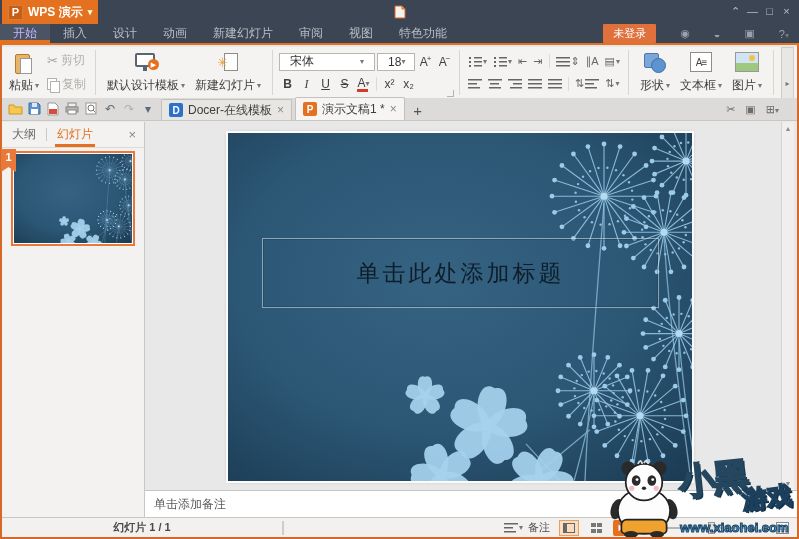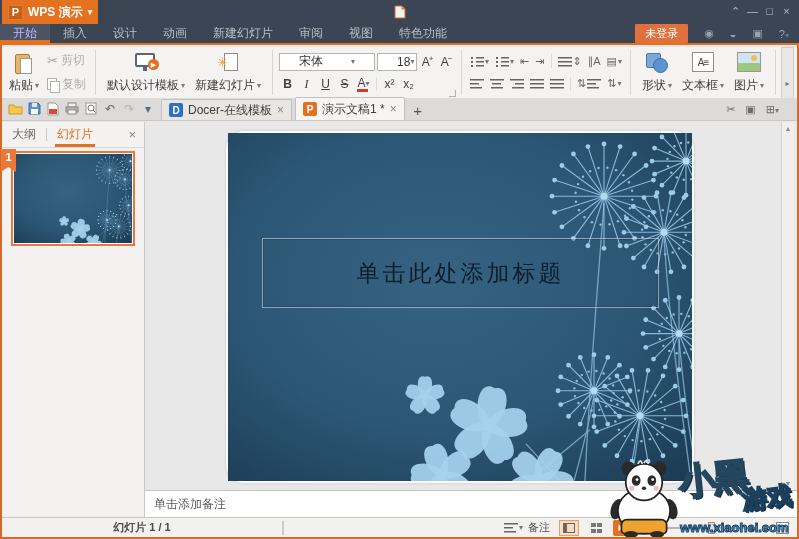--- a/index.html
+++ b/index.html
@@ -20,7 +20,7 @@
 .menurow{position:absolute;left:0;top:24px;width:799px;height:21px;background:#3b4553;display:flex;align-items:stretch;border-bottom:2px solid #e4711f;}
 .mtab{padding:0 13px;color:#b9bfc7;font-size:12px;display:flex;align-items:center;position:relative;}
 .mtab.active{color:#c4b5fd;background:#4a5463;box-shadow:inset 0 -3px #e4711f;}
-.menu-right{margin-left:auto;display:flex;align-items:center;gap:16px;padding-right:10px;}
+.menu-right{margin-left:auto;display:flex;align-items:center;gap:24px;padding-right:10px;}
 .loginbtn{background:#e0713d;color:#fff;font-size:11px;padding:2px 10px;border-radius:1px;}
 .mr-ic{color:#9aa2ad;font-size:11px;}
 

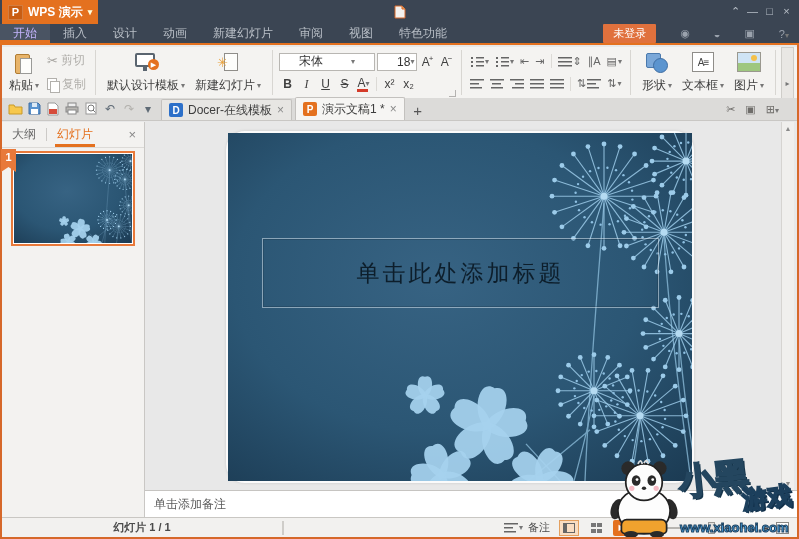--- a/index.html
+++ b/index.html
@@ -56,7 +56,7 @@
 
 .fontgrp{display:flex;flex-direction:column;justify-content:space-around;padding:3px 2px;}
 .frow{display:flex;align-items:center;gap:2px;}
-.selbox{height:18px;background:#fff;border:1px solid #b8b6b2;display:flex;align-items:center;justify-content:space-between;font-size:12px;color:#333;padding:0 19px;}
+.selbox{height:18px;background:#fff;border:1px solid #b8b6b2;display:flex;align-items:center;justify-content:space-between;font-size:12px;color:#333;padding:0 10px;}
 .fbtn{min-width:17px;height:17px;display:flex;align-items:center;justify-content:center;font-size:12px;color:#3f3f3f;padding:0 2px;}
 .bigA{font-size:12px;}.tinyop{font-size:8px;margin-left:-1px;margin-top:-6px;}
 .ubar{text-decoration:underline;}

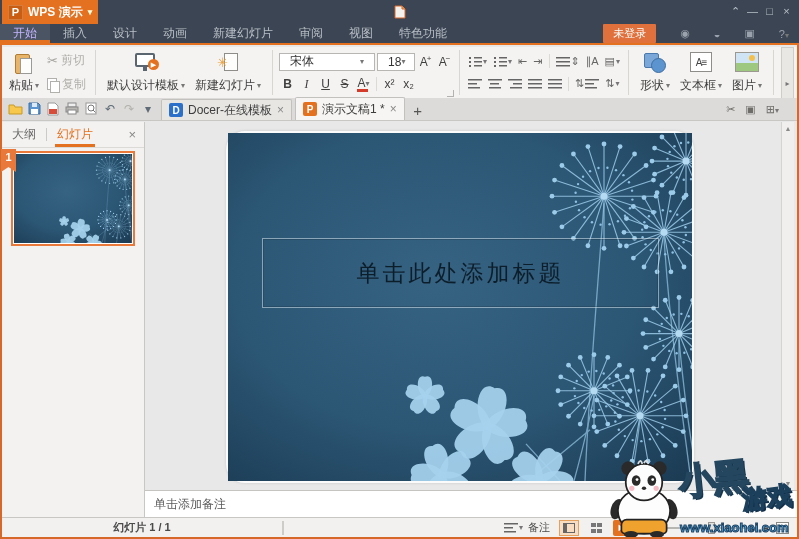--- a/index.html
+++ b/index.html
@@ -110,7 +110,7 @@
 
 
 .canvas{position:absolute;left:145px;top:122px;width:633px;height:368px;background:#e8e8e8;overflow:hidden;}
-.slide{position:absolute;left:83px;top:11px;width:464px;height:348px;background:#2b5674;outline:2px solid #fbfbfb;box-shadow:0 0 4px rgba(0,0,0,.4);border-radius:17px;}
+.slide{position:absolute;left:83px;top:11px;width:464px;height:348px;background:#2b5674;outline:2px solid #fbfbfb;box-shadow:0 0 4px rgba(0,0,0,.4);}
 .slide svg.art{position:absolute;left:0;top:0;width:100%;height:100%;}
 .ph-box{position:absolute;border:1px solid rgba(216,230,238,.55);box-shadow:inset 0 0 0 1px rgba(20,40,55,.25);display:flex;justify-content:center;color:#0d1e2b;font-family:"DejaVu Serif","Liberation Serif",serif;}
 .ph-title{left:34px;top:105px;width:397px;height:70px;align-items:center;font-size:23px;letter-spacing:3px;}

